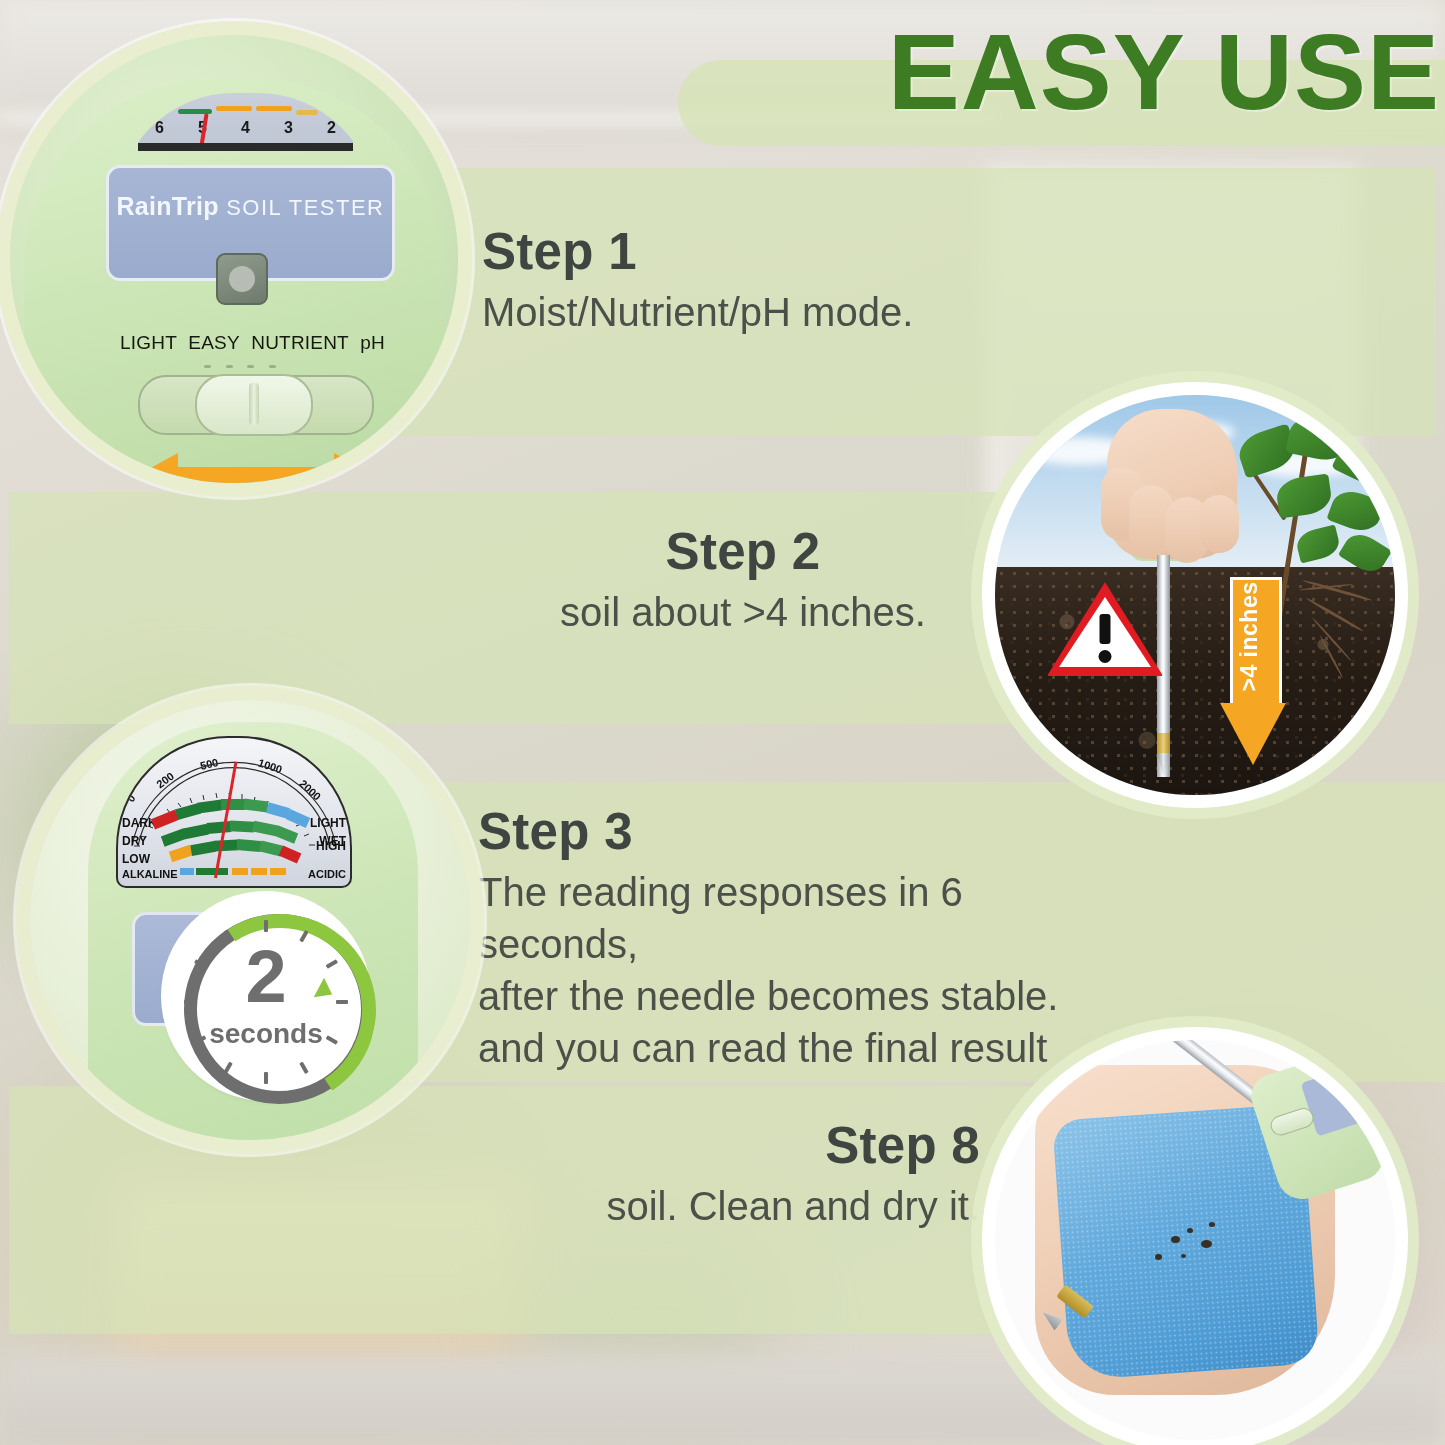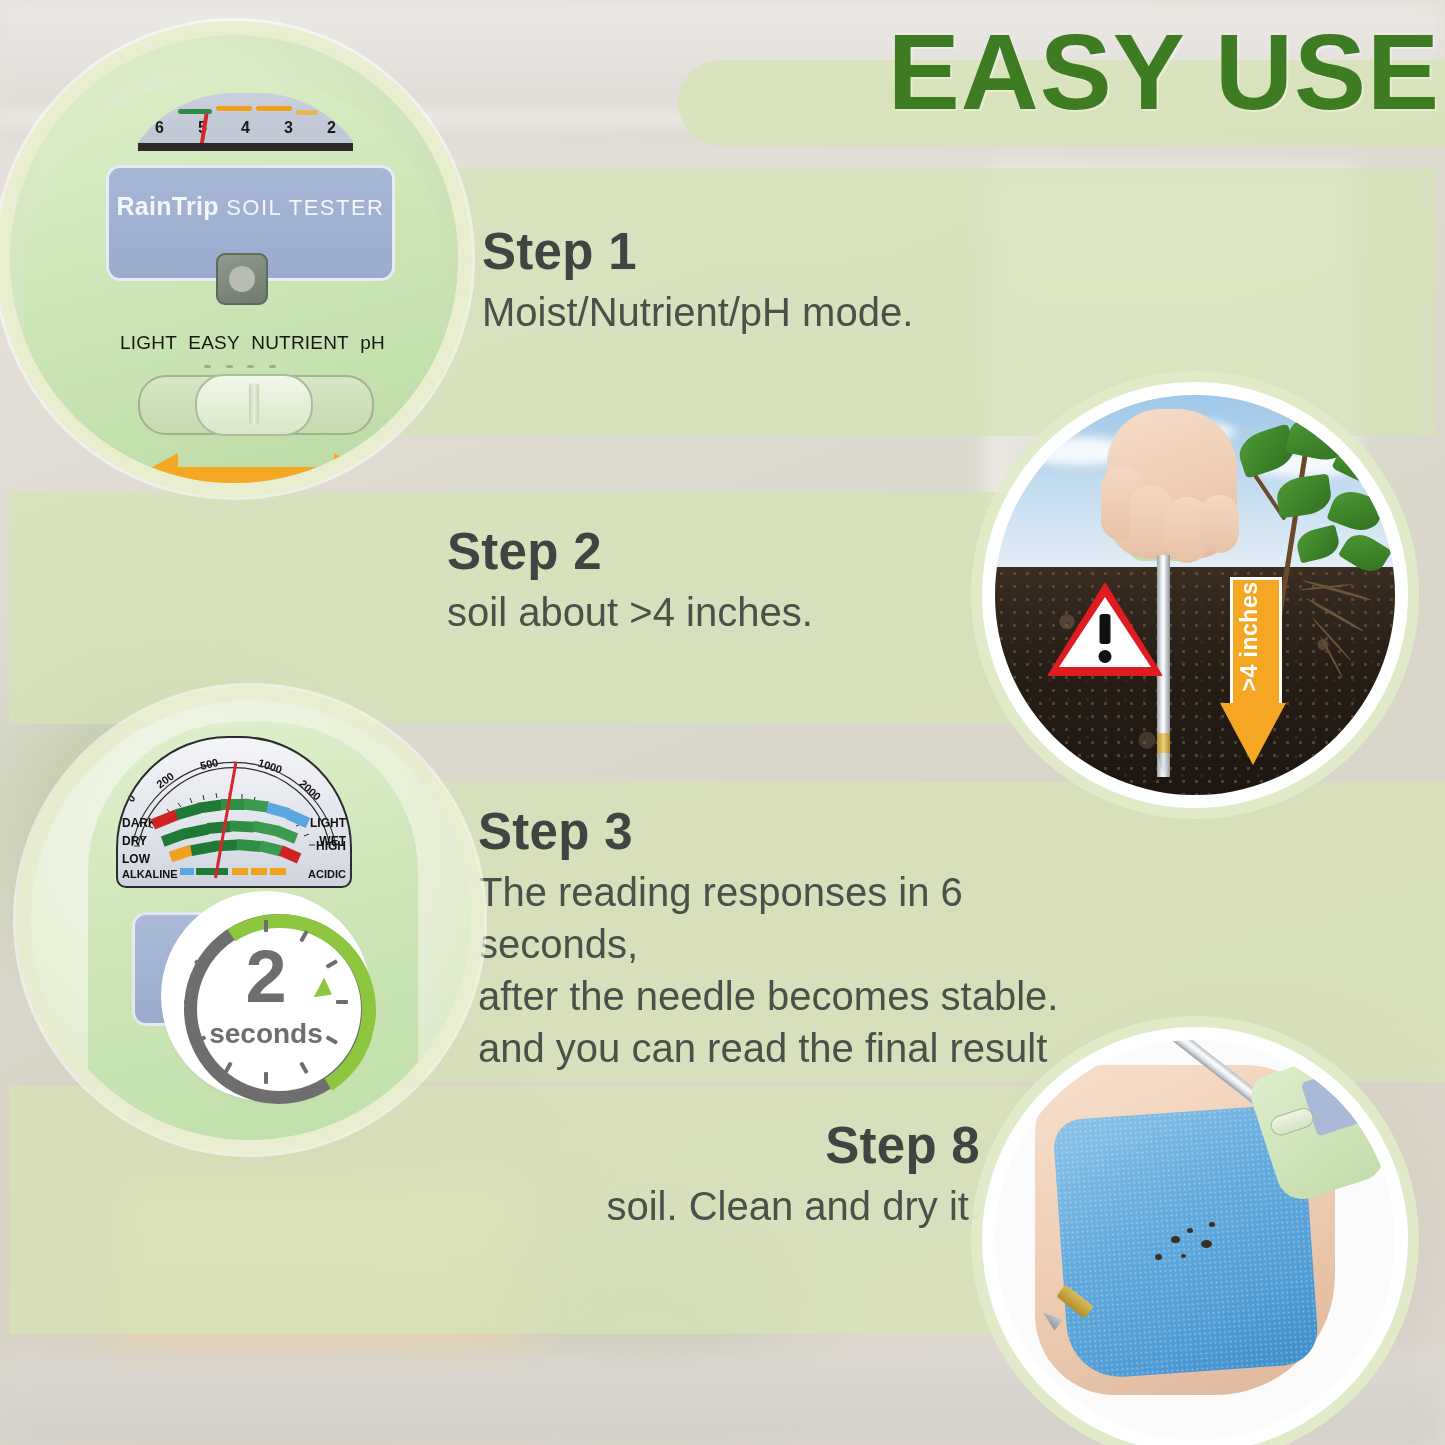--- a/index.html
+++ b/index.html
@@ -48,7 +48,7 @@
   .s1 .title{font-size:51px;line-height:60px;}
   .s1 .body{font-size:40px;line-height:52px;margin-top:4px;}
 
-  .s2{left:447px;top:522px;width:510px;text-align:left;}
+  .s2{left:488px;top:522px;width:510px;text-align:center;}
   .s2 .title{font-size:51px;line-height:60px;}
   .s2 .body{font-size:40px;line-height:52px;margin-top:4px;}
 

